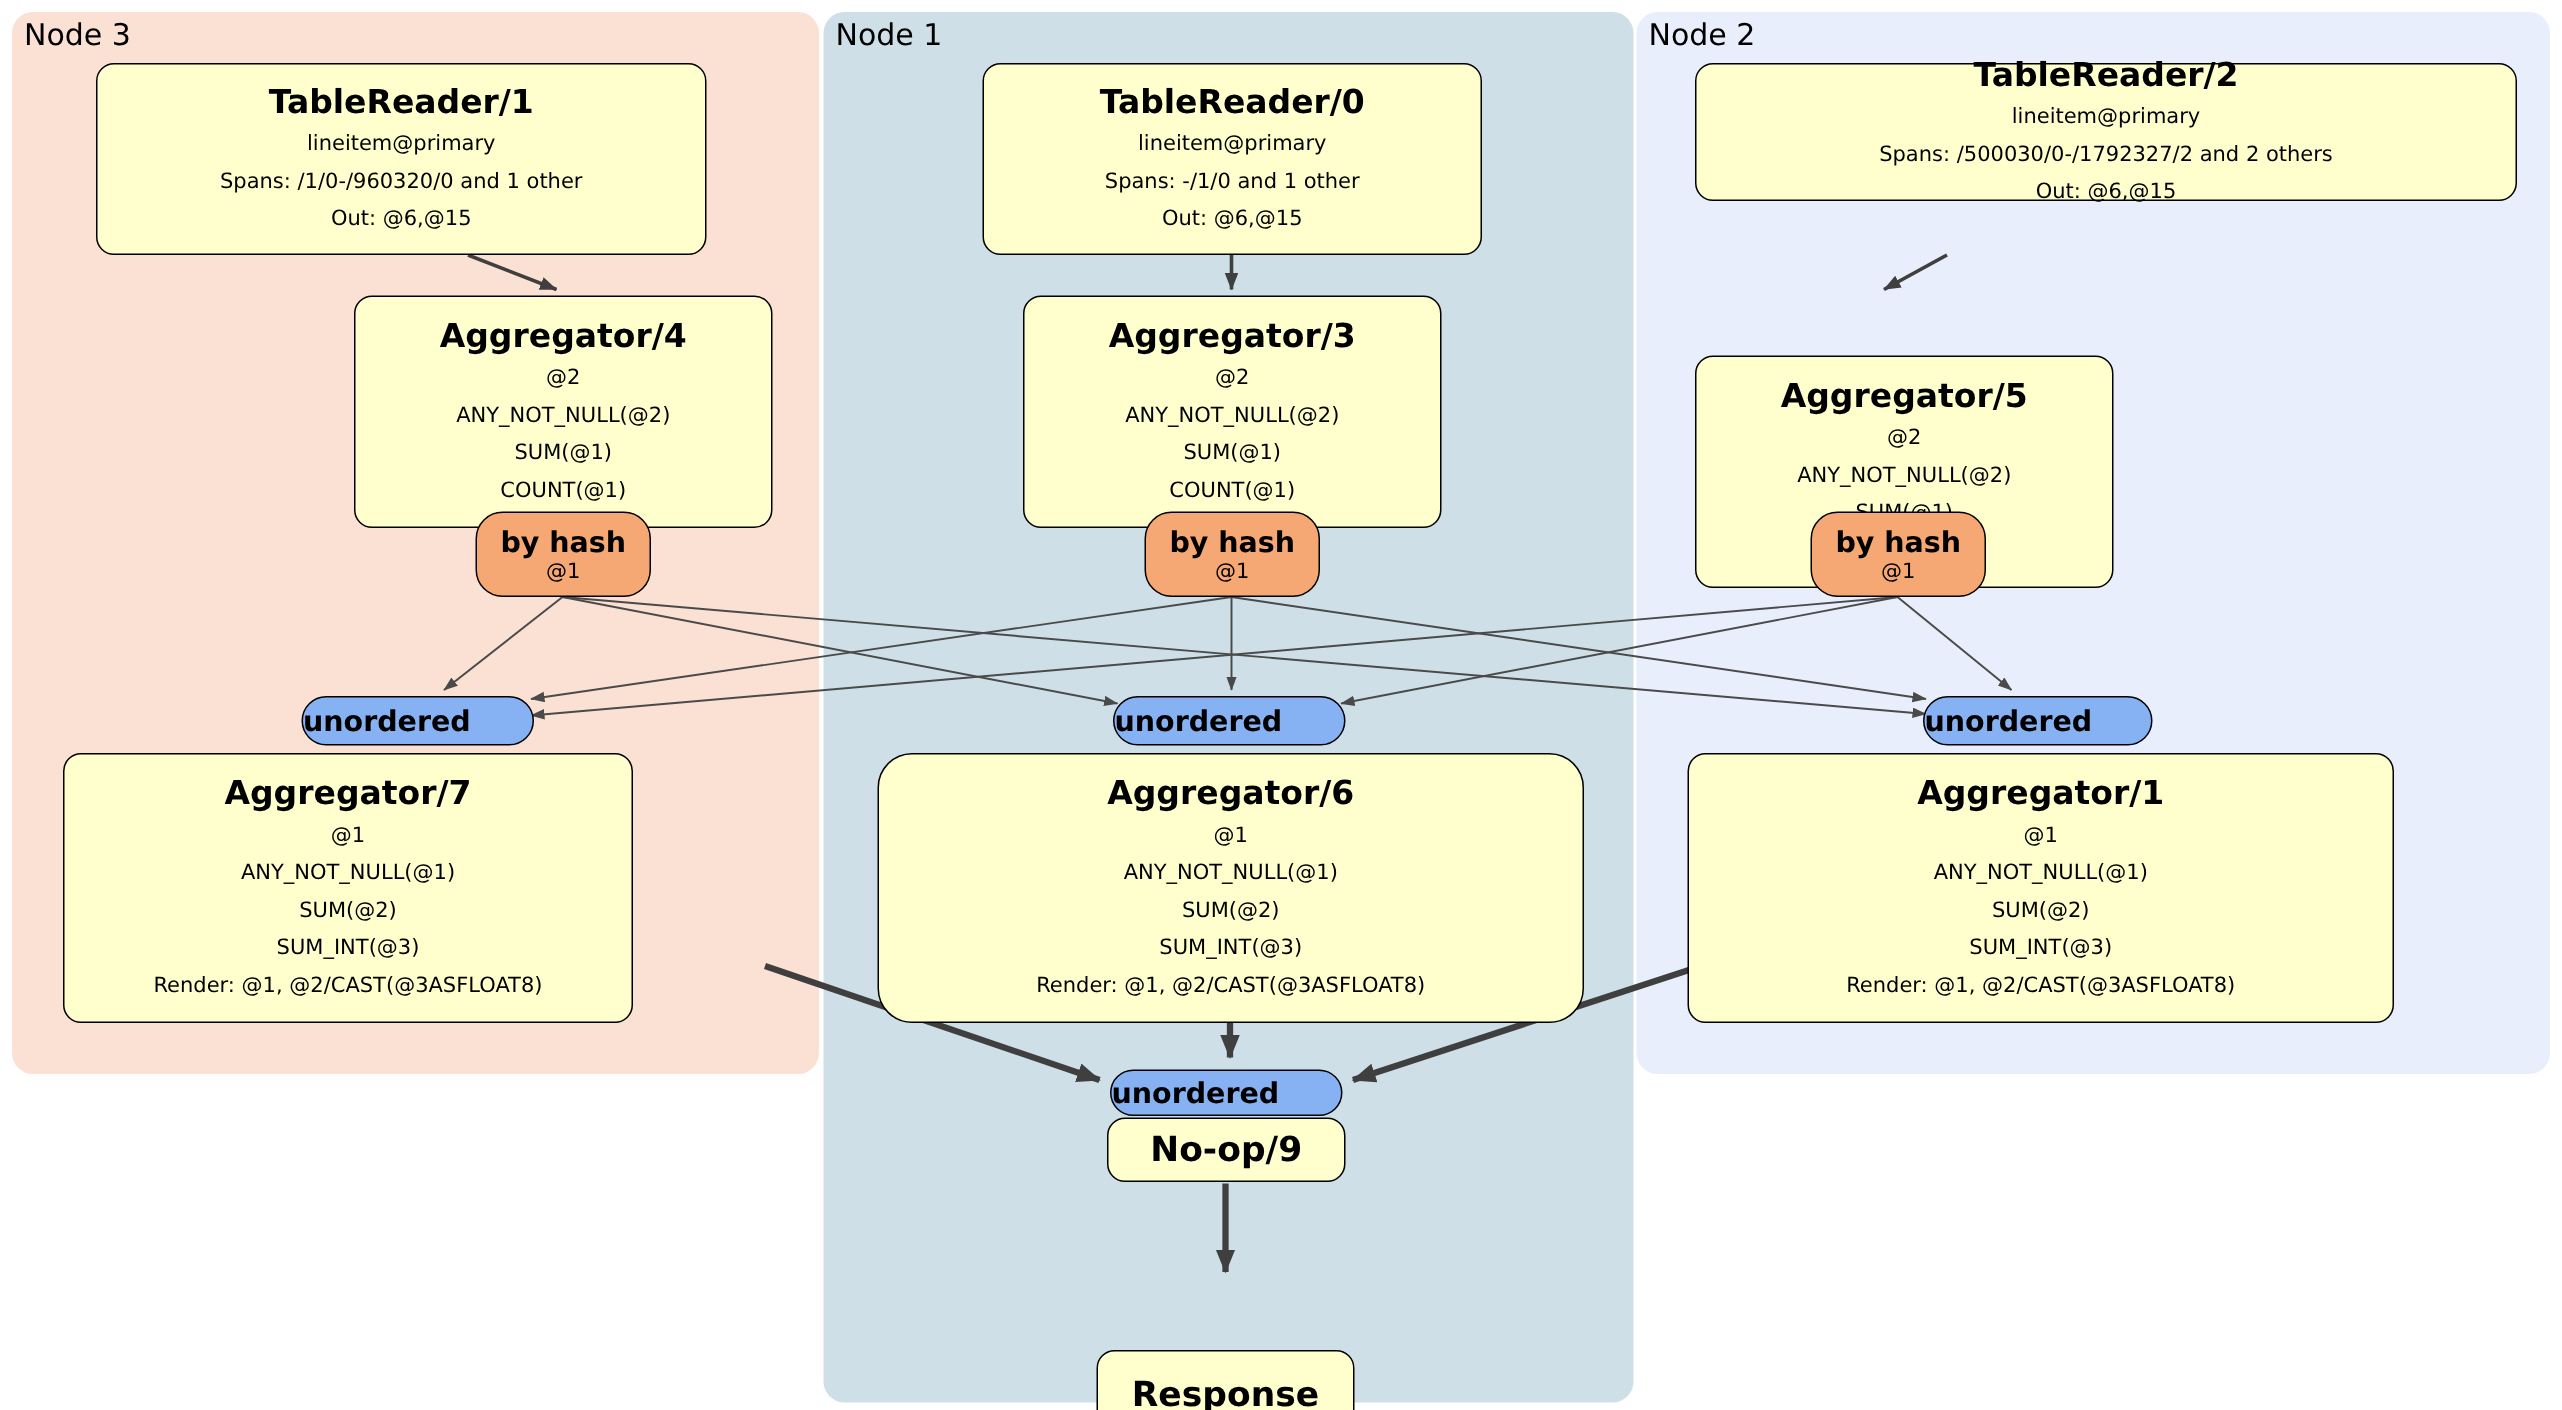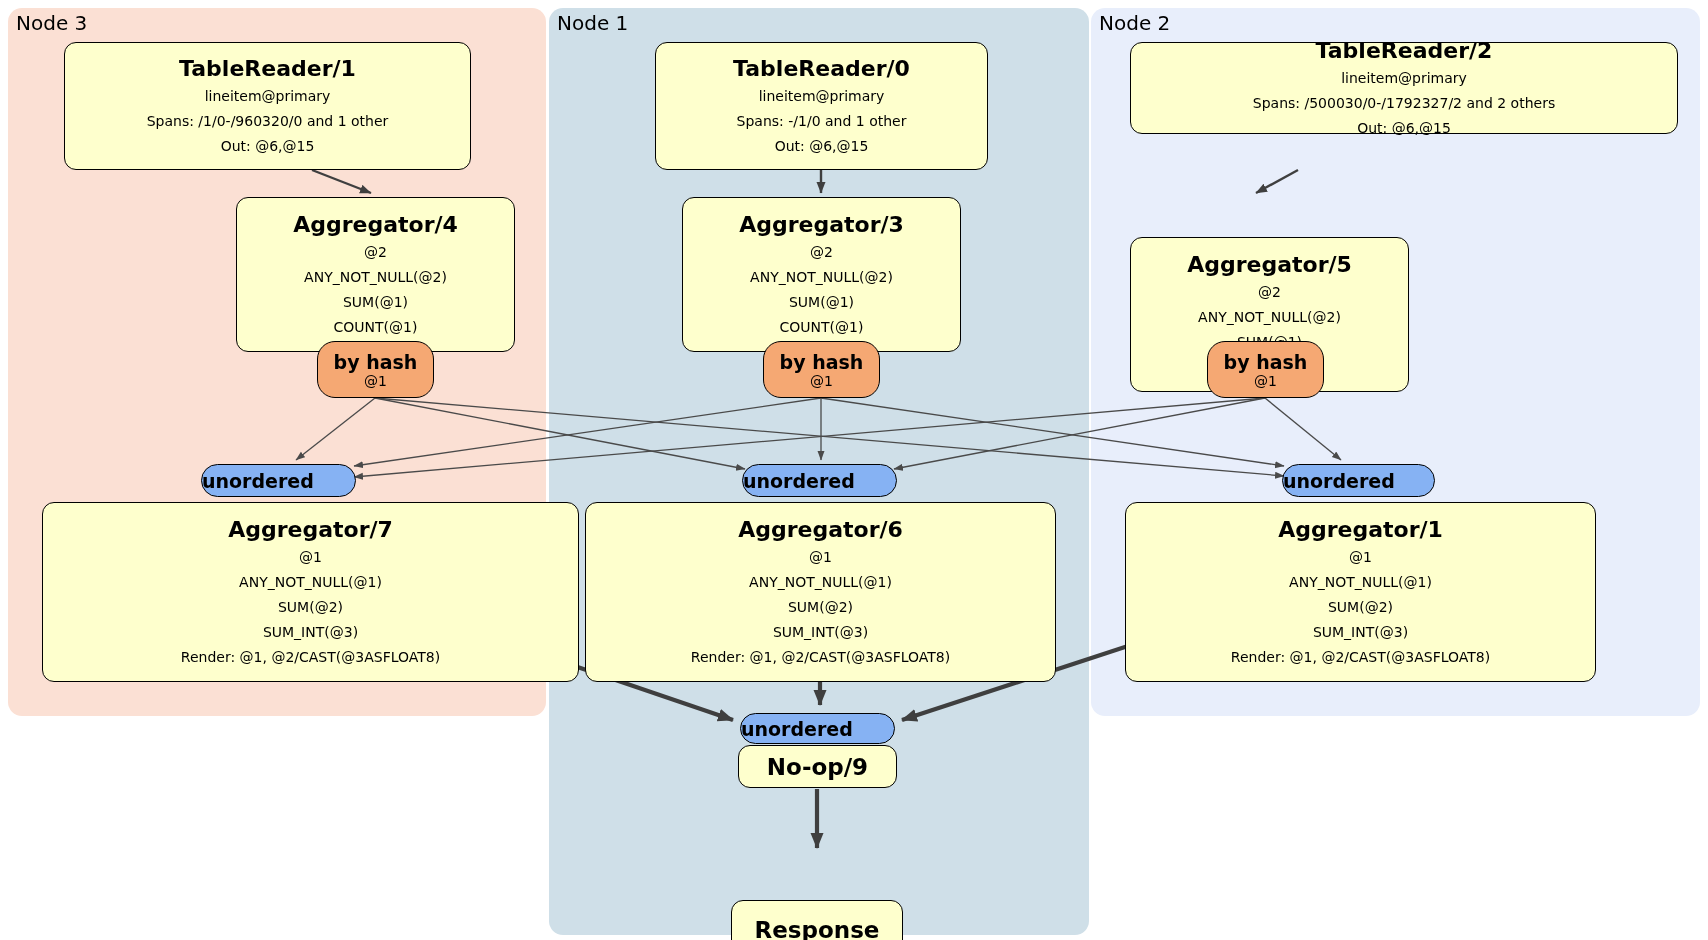--- a/index.html
+++ b/index.html
@@ -101,7 +101,7 @@
   <div class="sync" style="left:201px;top:464px;width:155px;height:33px;">
     <span>unordered</span>
   </div>
-  <div class="pbox" style="left:42px;top:502px;width:537px;height:180px;">
+  <div class="pbox" style="left:42px;top:502px;width:380px;height:180px;">
     <div class="title">Aggregator/7</div>
     <div class="line">@1</div>
     <div class="line">ANY_NOT_NULL(@1)</div>

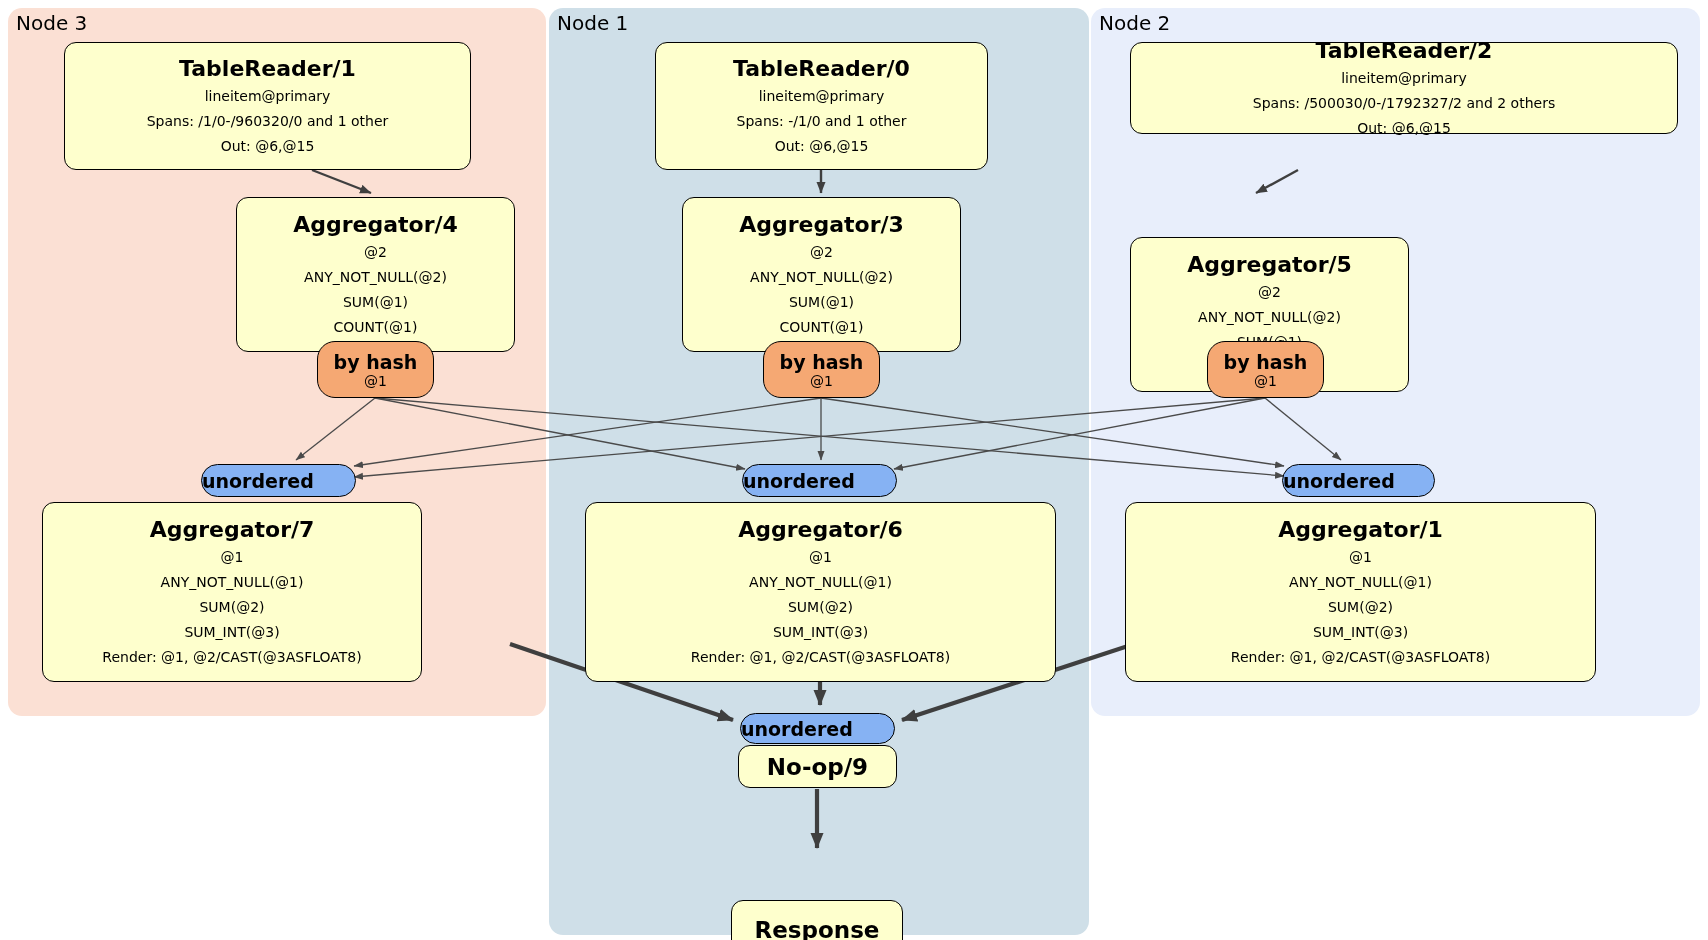--- a/index.html
+++ b/index.html
@@ -130,7 +130,7 @@
   <div class="sync" style="left:742px;top:464px;width:155px;height:33px;">
     <span>unordered</span>
   </div>
-  <div class="pbox" style="left:585px;top:502px;width:471px;height:180px;">
+  <div class="pbox" style="left:585px;top:502px;width:471px;height:180px;border-radius:23px;">
     <div class="title">Aggregator/6</div>
     <div class="line">@1</div>
     <div class="line">ANY_NOT_NULL(@1)</div>

